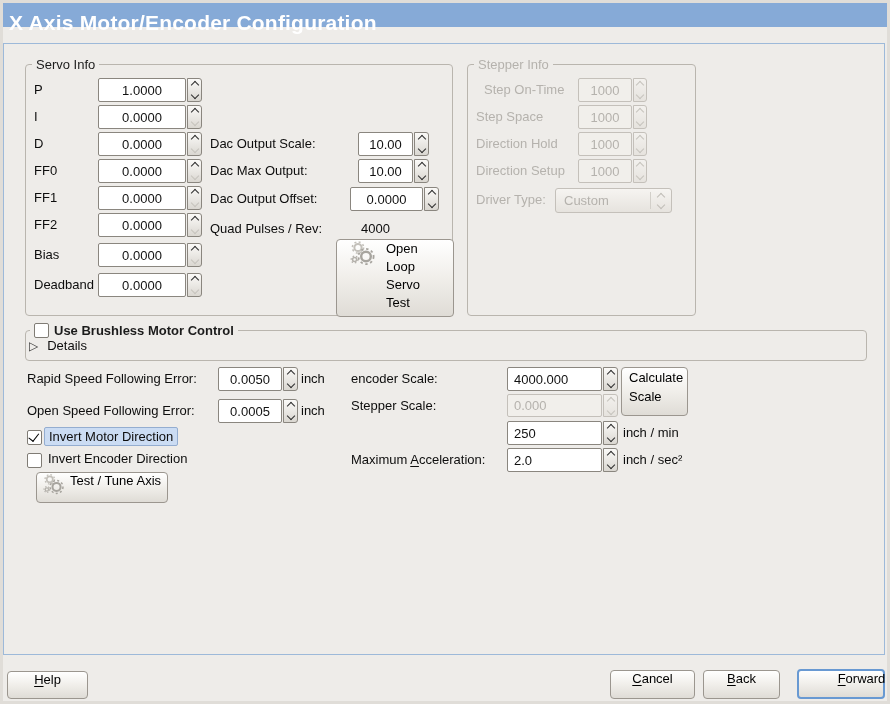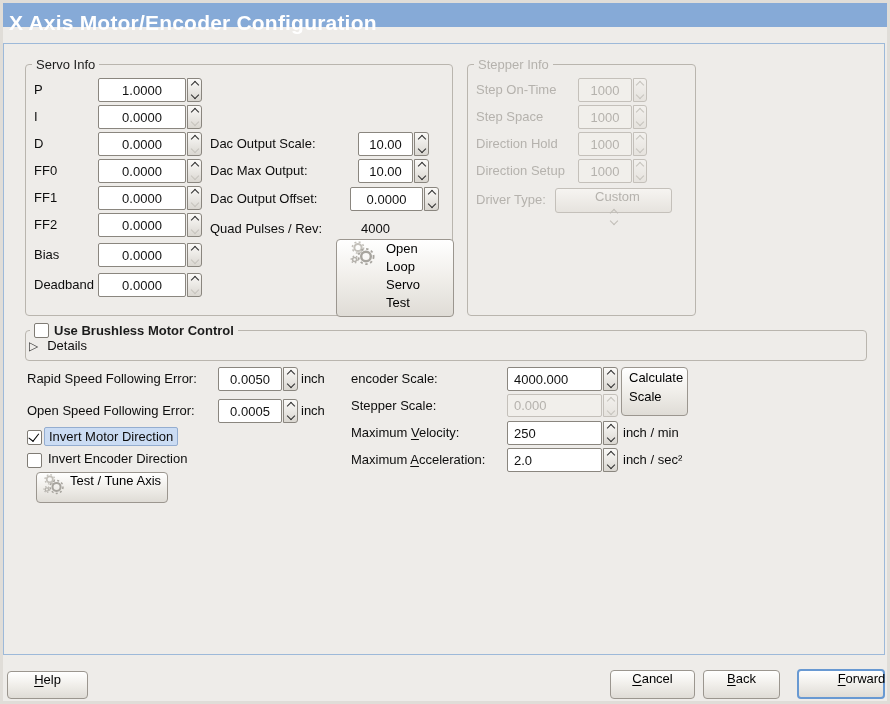--- a/index.html
+++ b/index.html
@@ -176,7 +176,7 @@
   <div class="frame" style="left:467px;top:64px;width:229px;height:252px;">
     <span class="legend dim">Stepper Info</span>
 
-    <span class="lbl dim" style="left:8px;top:13px;text-align:center;">Step On-Time</span>
+    <span class="lbl dim" style="left:16px;top:13px;text-align:center;">Step On-Time</span>
     <input class="entry center disabled" style="left: 110px; top: 13px; width: 54px;" disabled="" value="1000">
     <span class="spin disabled" style="left:165px;top:13px;width:14px;">
         <i class="up"></i>

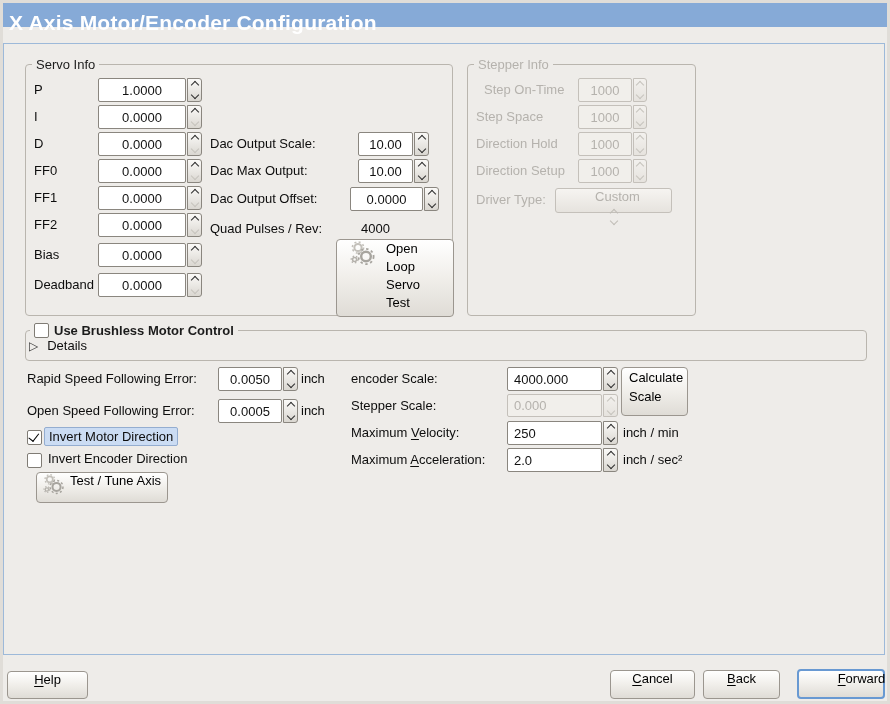--- a/index.html
+++ b/index.html
@@ -44,7 +44,7 @@
   .hl-label{position:absolute;font-size:13px;color:#0d0d0d;background:#cbdcf3;border:1px solid #94add0;border-radius:2px;padding:1px 4px;white-space:nowrap;}
 
   .combo{position:absolute;box-sizing:border-box;border:1px solid #c4c0ba;border-radius:3px;
-         background:linear-gradient(#f6f4f1,#e6e3de);display:flex;align-items:center;flex-direction:column;}
+         background:linear-gradient(#f6f4f1,#e6e3de);display:flex;align-items:center;}
   .combo .txt{flex:1;font-size:13px;color:#b5b2ad;padding-left:8px;}
   .combo .sep{width:1px;align-self:stretch;margin:3px 0;background:#d2cfc9;}
   .combo .arrows{width:20px;display:flex;flex-direction:column;align-items:center;gap:2px;}

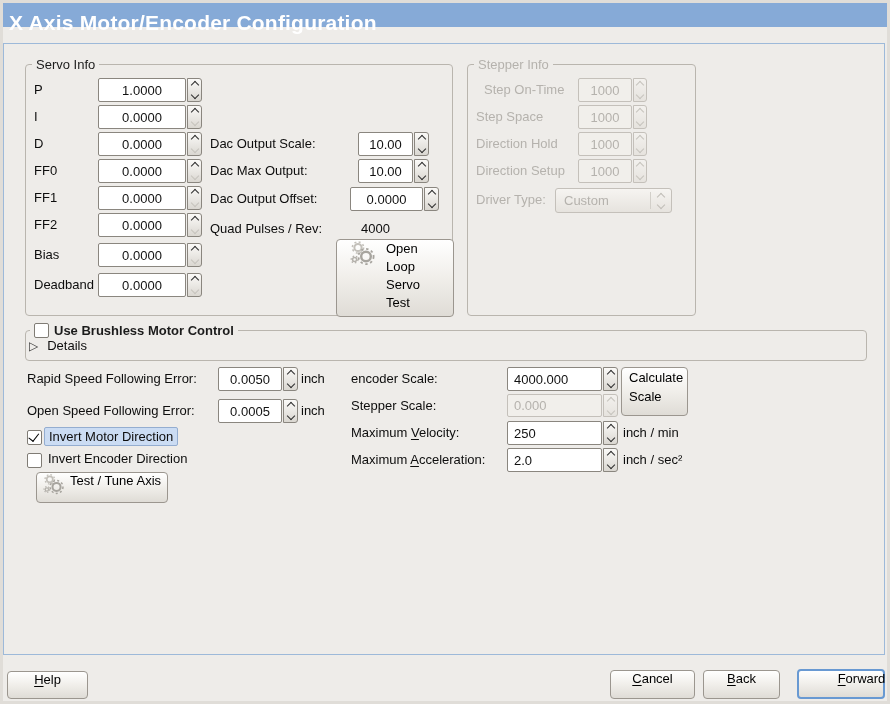--- a/index.html
+++ b/index.html
@@ -285,7 +285,6 @@
       <i class="dn"></i>
     </span>
 
-  <span class="lbl" style="left:351px;top:421px;"><span>Maximum </span><span class="u">V</span><span>elocity:</span></span>
   <input class="entry left" style="left: 507px; top: 421px; width: 95px;" value="250">
   <span class="spin" style="left:603px;top:421px;">
       <i class="up"></i>

